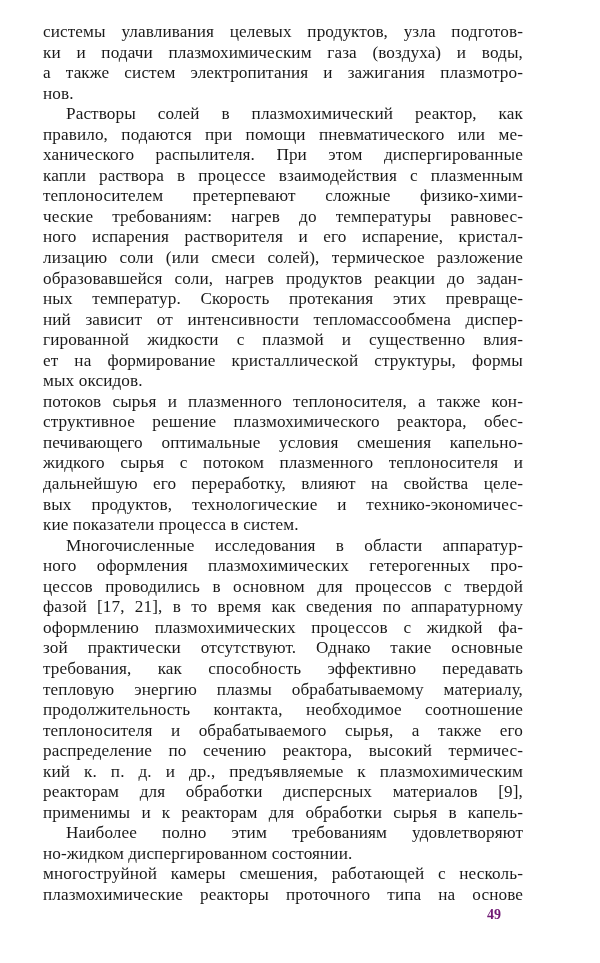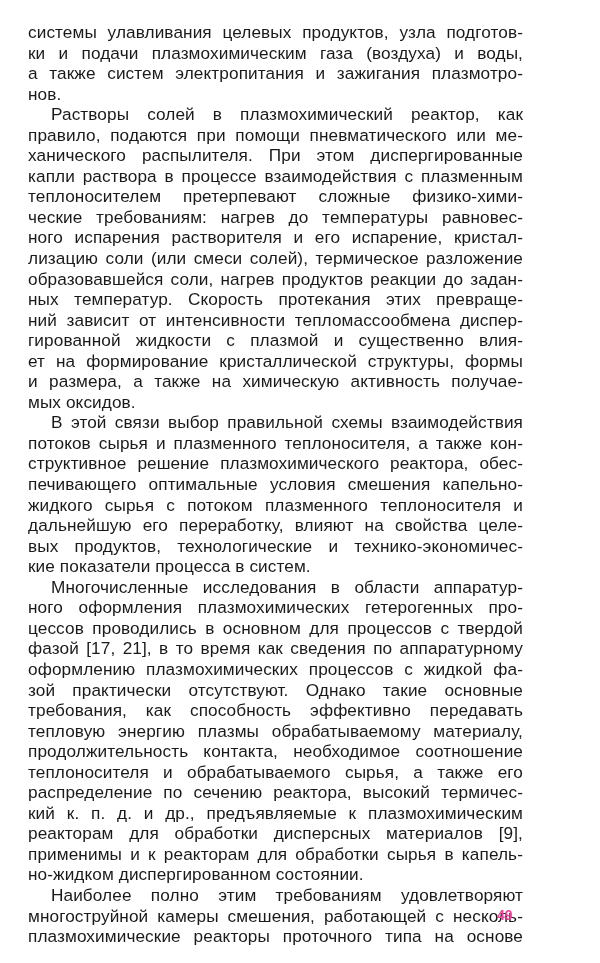--- a/index.html
+++ b/index.html
@@ -8,9 +8,9 @@
   .text-block { position:absolute; left:28px; top:22px; width:495px; }
   .line {
     display:block; height:20.55px; line-height:20.55px;
-    font-family:Liberation Sans, sans-serif;
+    font-family:Liberation Serif, serif;
     font-size:17.2px; color:#1a1a1a; white-space:nowrap;
-    text-align:justify; text-align-last:justify; letter-spacing:0.1px;
+    text-align:justify; text-align-last:justify; letter-spacing:0.1px;margin-left:15px;
   }
   .line.indent { padding-left:23px; }
   .line.last { text-align-last:left; }

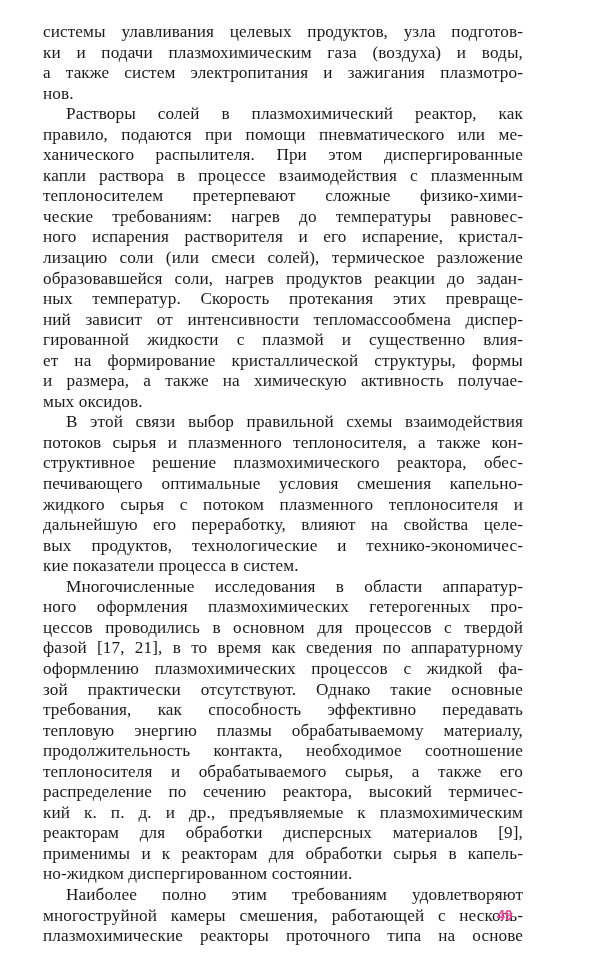--- a/index.html
+++ b/index.html
@@ -42,7 +42,6 @@
       <span class="line">ний зависит от интенсивности тепломассообмена диспер-</span>
       <span class="line">гированной жидкости с плазмой и существенно влия-</span>
       <span class="line">ет на формирование кристаллической структуры, формы</span>
-      <span class="line">и размера, а также на химическую активность получае-</span>
       <span class="line last">мых оксидов.</span>
       <span class="line indent">В этой связи выбор правильной схемы взаимодействия</span>
       <span class="line">потоков сырья и плазменного теплоносителя, а также кон-</span>

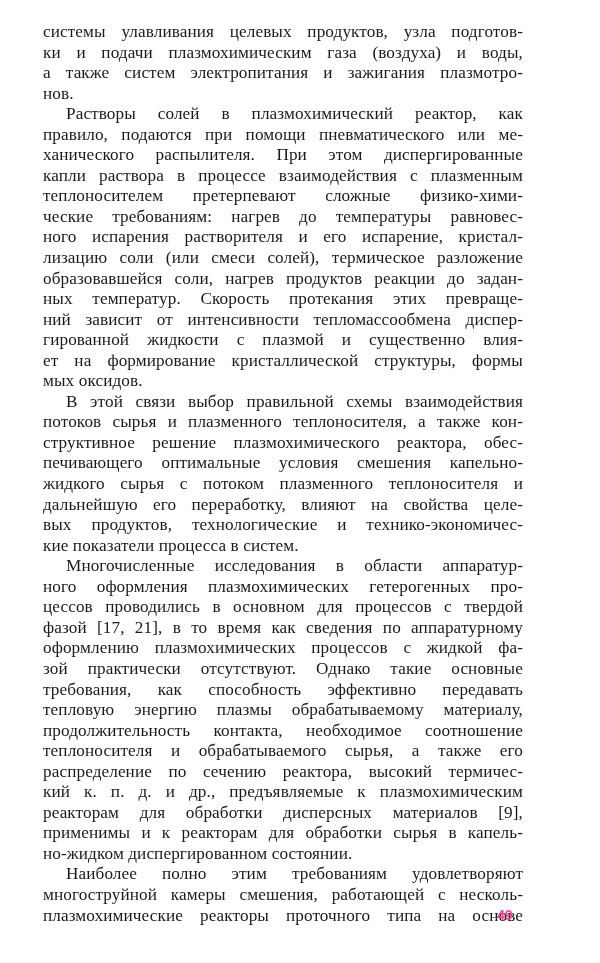--- a/index.html
+++ b/index.html
@@ -43,7 +43,6 @@
       <span class="line">гированной жидкости с плазмой и существенно влия-</span>
       <span class="line">ет на формирование кристаллической структуры, формы</span>
       <span class="line last">мых оксидов.</span>
-      <span class="line indent">В этой связи выбор правильной схемы взаимодействия</span>
       <span class="line">потоков сырья и плазменного теплоносителя, а также кон-</span>
       <span class="line">структивное решение плазмохимического реактора, обес-</span>
       <span class="line">печивающего оптимальные условия смешения капельно-</span>

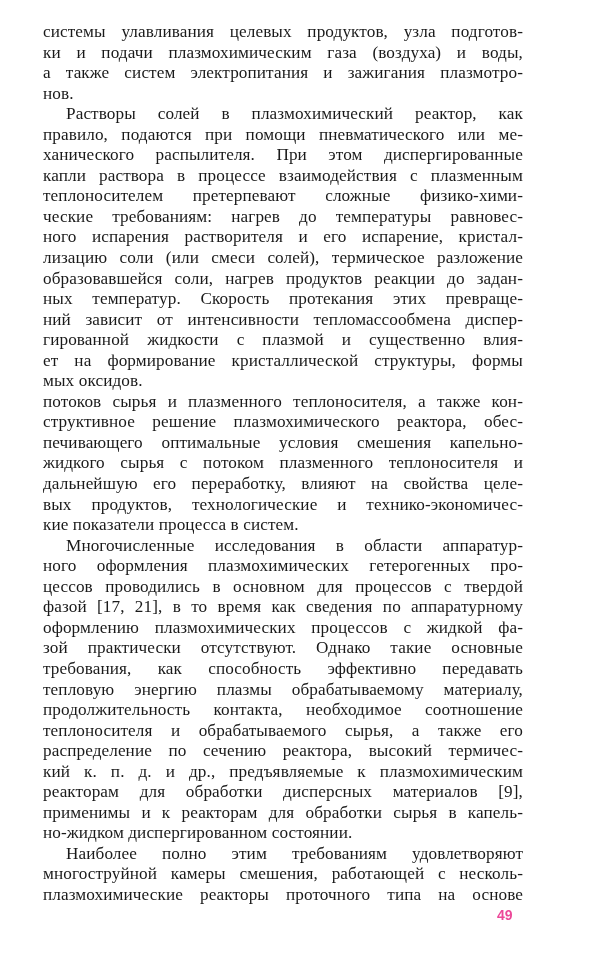--- a/index.html
+++ b/index.html
@@ -64,8 +64,8 @@
       <span class="line">кий к. п. д. и др., предъявляемые к плазмохимическим</span>
       <span class="line">реакторам для обработки дисперсных материалов [9],</span>
       <span class="line">применимы и к реакторам для обработки сырья в капель-</span>
+      <span class="line indent">Наиболее полно этим требованиям удовлетворяют</span>
       <span class="line last">но-жидком диспергированном состоянии.</span>
-      <span class="line indent">Наиболее полно этим требованиям удовлетворяют</span>
       <span class="line">многоструйной камеры смешения, работающей с несколь-</span>
       <span class="line">плазмохимические реакторы проточного типа на основе</span>
     </div>

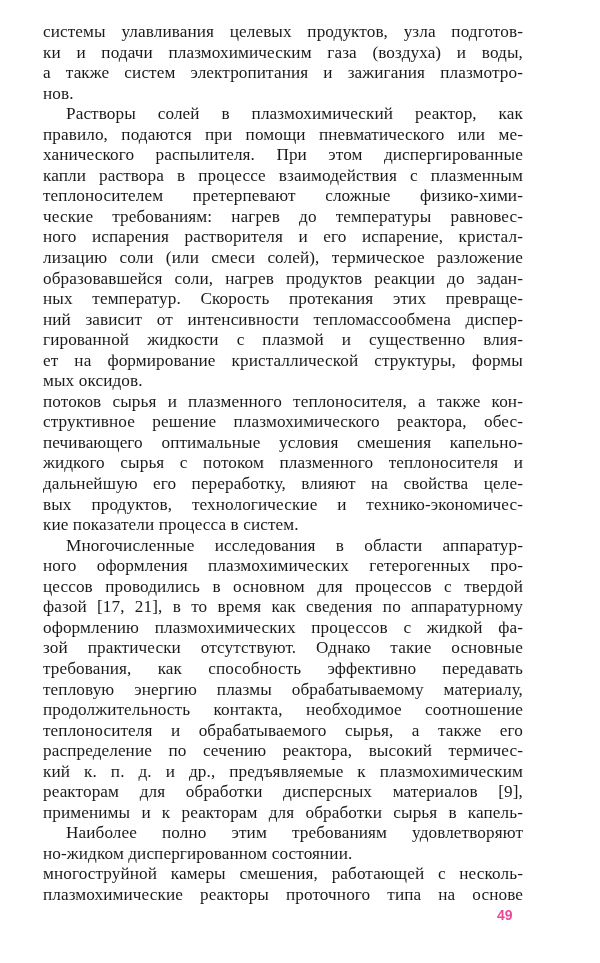--- a/index.html
+++ b/index.html
@@ -15,9 +15,9 @@
   .line.indent { padding-left:23px; }
   .line.last { text-align-last:left; }
   .page-number {
-    position:absolute; left:497px; top:907px;
-    font-family:Liberation Sans, sans-serif;
-    font-weight:bold; font-size:14px; color:#ec4899;
+    position:absolute; left:487px; top:907px;
+    font-family:Liberation Serif, serif;
+    font-weight:bold; font-size:14px; color:#701a75;
   }
 </style>
 </head>

